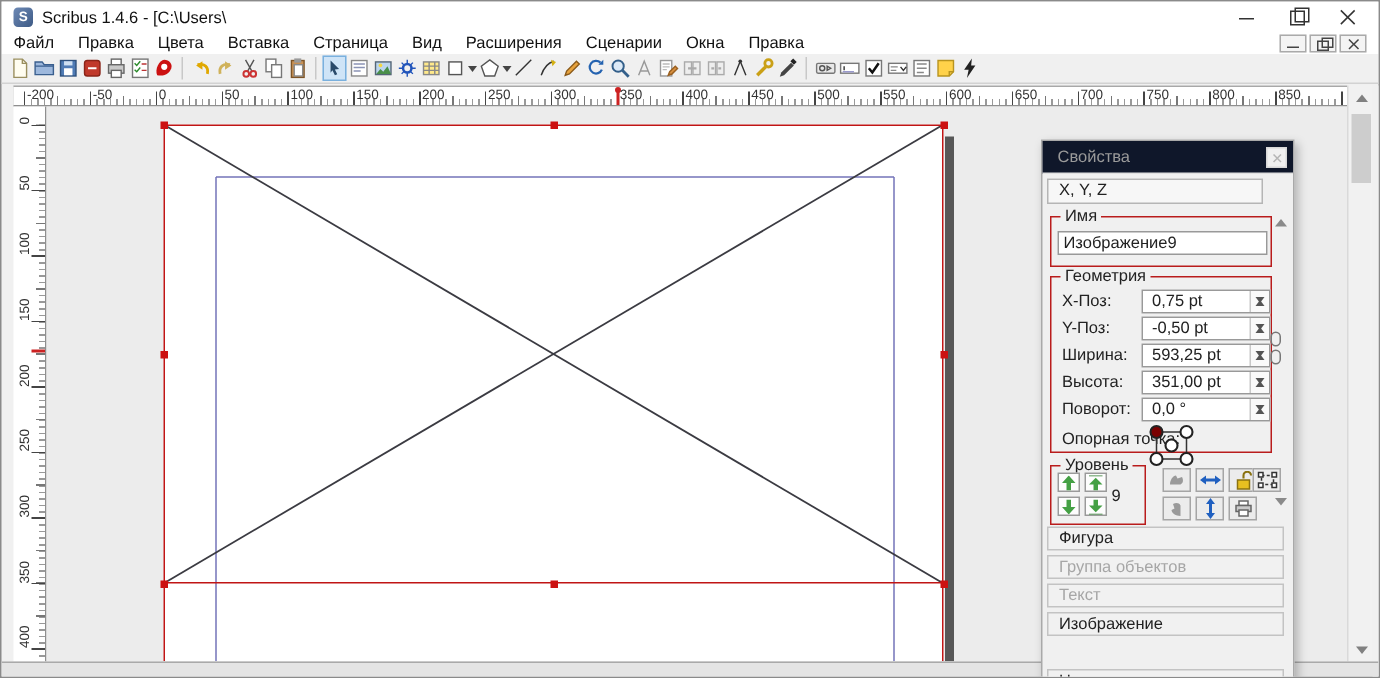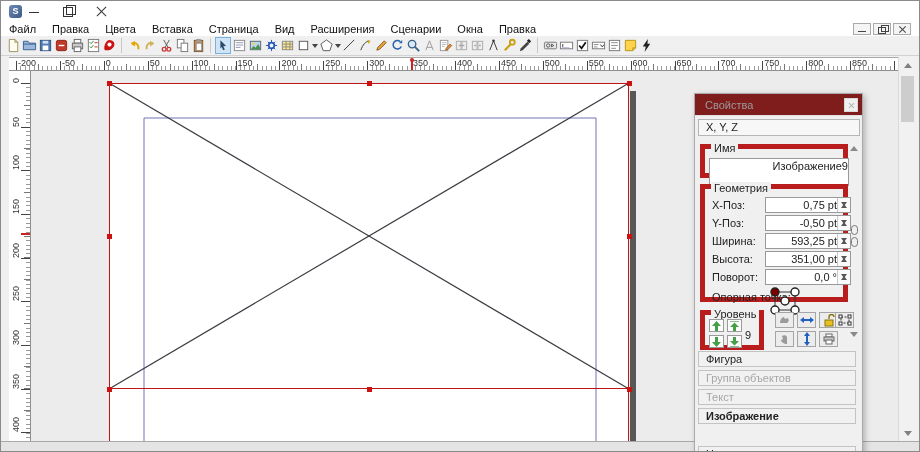--- a/index.html
+++ b/index.html
@@ -114,6 +114,7 @@
 
   <div class="titlebar">
     <div class="appicon">S</div>
+    <div class="wtitle">Scribus 1.4.6 - [C:\Users\</div>
     <div class="wbtns">
       <div class="wb wb-min"></div>
       <div class="wb wb-max"></div>

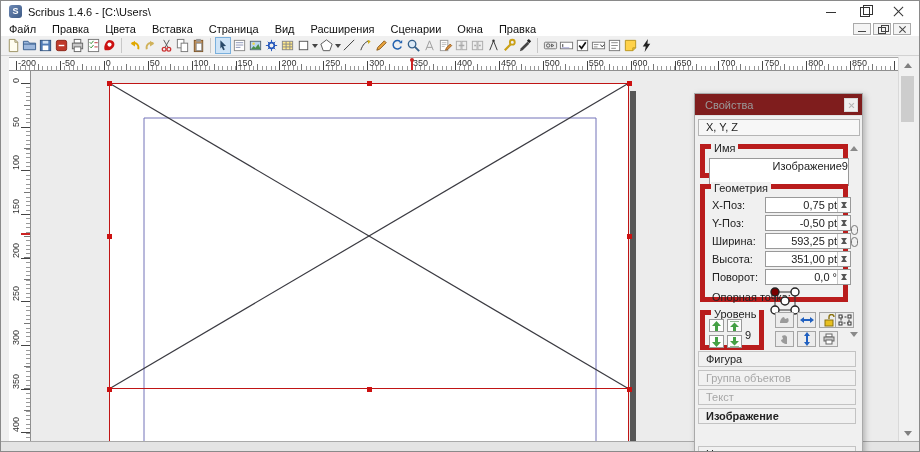--- a/index.html
+++ b/index.html
@@ -78,7 +78,7 @@
 
   
   .palette { position:absolute; left:693px; top:92px; width:169px; height:364px; background:#f0f0f0; border:1px solid #a9a9a9; box-shadow:2px 2px 6px rgba(0,0,0,.25); z-index:50; }
-  .pal-title { position:absolute; left:0; top:0; width:100%; height:22px; background:#7f1d1d; border-bottom:1px solid #e0e0e0; }
+  .pal-title { position:absolute; left:0; top:0; width:100%; height:22px; background:#0f172a; border-bottom:1px solid #e0e0e0; }
   .pal-title span { position:absolute; left:10px; top:5px; color:#9a9a9a; }
   .pal-close { position:absolute; right:4px; top:4px; width:14px; height:14px; background:#f0f0f0; border:1px solid #d8d8d8; cursor:pointer; }
   .pal-close:before,.pal-close:after { content:""; position:absolute; left:3px; top:6px; width:7px; border-top:1px solid #b5b5b5; }

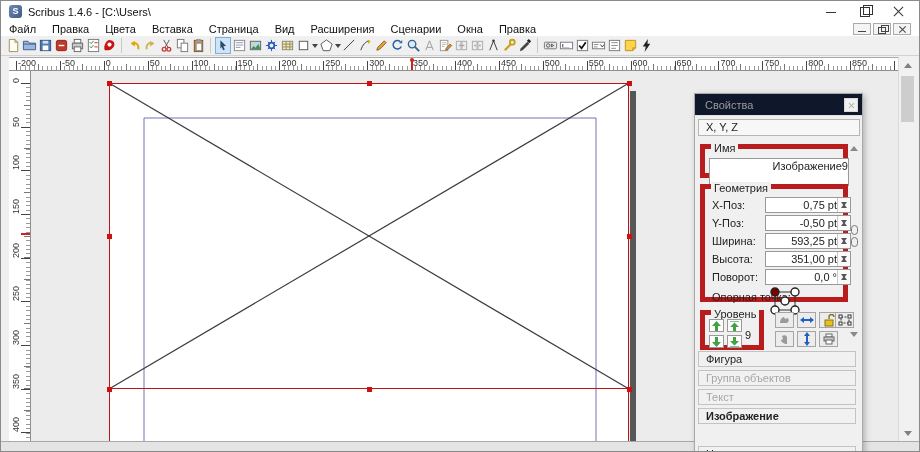--- a/index.html
+++ b/index.html
@@ -83,7 +83,7 @@
   .pal-close { position:absolute; right:4px; top:4px; width:14px; height:14px; background:#f0f0f0; border:1px solid #d8d8d8; cursor:pointer; }
   .pal-close:before,.pal-close:after { content:""; position:absolute; left:3px; top:6px; width:7px; border-top:1px solid #b5b5b5; }
   .pal-close:before { transform:rotate(45deg); } .pal-close:after { transform:rotate(-45deg); }
-  .pal-tab { position:absolute; left:3px; top:25px; width:162px; height:17px; background:#f7f7f7; border:1px solid #b5b5b5; line-height:15px; padding-left:7px; cursor:pointer; }
+  .pal-tab { position:absolute; left:3px; top:25px; width:144px; height:17px; background:#f7f7f7; border:1px solid #b5b5b5; line-height:15px; padding-left:7px; cursor:pointer; }
   .pscroll-u,.pscroll-d { position:absolute; left:153px; width:12px; height:10px; cursor:pointer; }
   .pscroll-u:after { content:""; position:absolute; left:2px; top:2px; border:4px solid transparent; border-bottom:5px solid #8a8a8a; }
   .pscroll-d:after { content:""; position:absolute; left:2px; top:2px; border:4px solid transparent; border-top:5px solid #8a8a8a; }

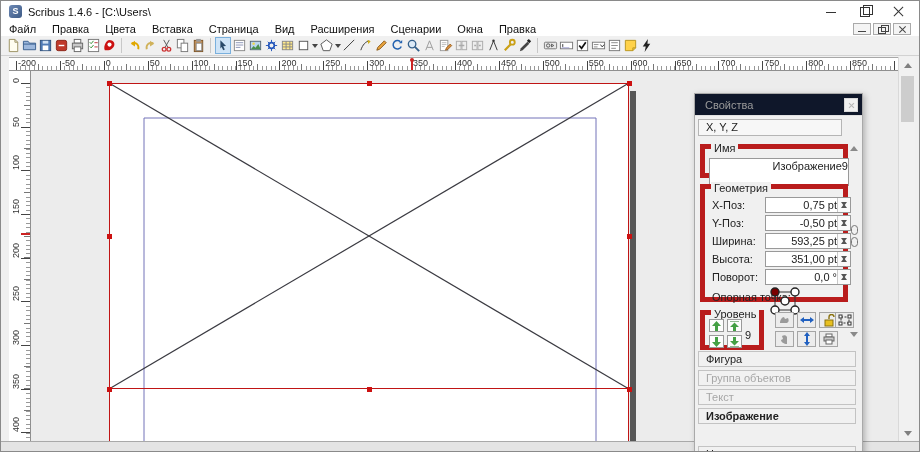--- a/index.html
+++ b/index.html
@@ -87,7 +87,7 @@
   .pscroll-u,.pscroll-d { position:absolute; left:153px; width:12px; height:10px; cursor:pointer; }
   .pscroll-u:after { content:""; position:absolute; left:2px; top:2px; border:4px solid transparent; border-bottom:5px solid #8a8a8a; }
   .pscroll-d:after { content:""; position:absolute; left:2px; top:2px; border:4px solid transparent; border-top:5px solid #8a8a8a; }
-  .gbox { position:absolute; border:5px solid #b91c1c;text-align:right; }
+  .gbox { position:absolute; border:1px solid #b91c1c; }
   .gleg { position:absolute; top:-7px; left:6px; background:#f0f0f0; padding:0 3px; color:#222; }
   .tinput { position:absolute; left:4px; top:9px; width:140px; height:28px; background:#fff; border:1px solid #999; line-height:14px; padding-left:3px; }
   .frow { position:absolute; left:5px; width:140px; height:16px; }

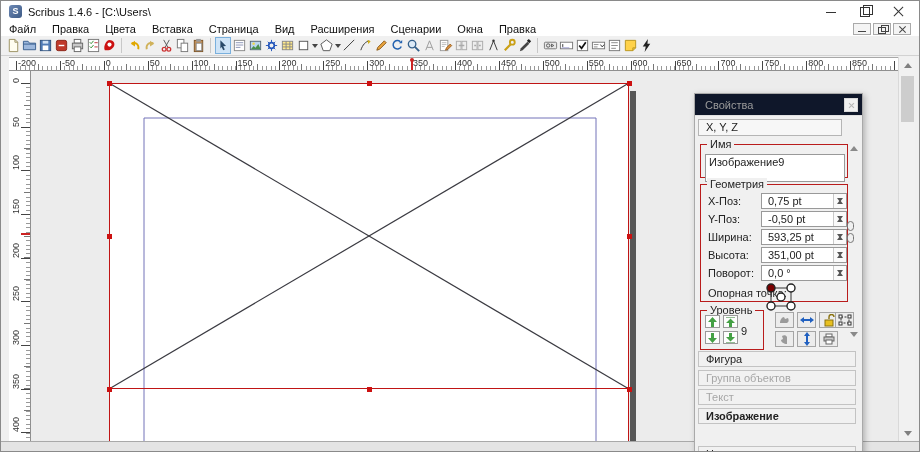--- a/index.html
+++ b/index.html
@@ -89,7 +89,7 @@
   .pscroll-d:after { content:""; position:absolute; left:2px; top:2px; border:4px solid transparent; border-top:5px solid #8a8a8a; }
   .gbox { position:absolute; border:1px solid #b91c1c; }
   .gleg { position:absolute; top:-7px; left:6px; background:#f0f0f0; padding:0 3px; color:#222; }
-  .tinput { position:absolute; left:4px; top:9px; width:140px; height:28px; background:#fff; border:1px solid #999; line-height:14px; padding-left:3px; }
+  .tinput { position:absolute; left:4px; top:9px; width:140px; height:16px; background:#fff; border:1px solid #999; line-height:14px; padding-left:3px; }
   .frow { position:absolute; left:5px; width:140px; height:16px; }
   .flabel { position:absolute; left:2px; top:2px; color:#222; }
   .spin { position:absolute; left:55px; top:0; width:86px; height:16px; background:#fff; border:1px solid #999; display:flex; }

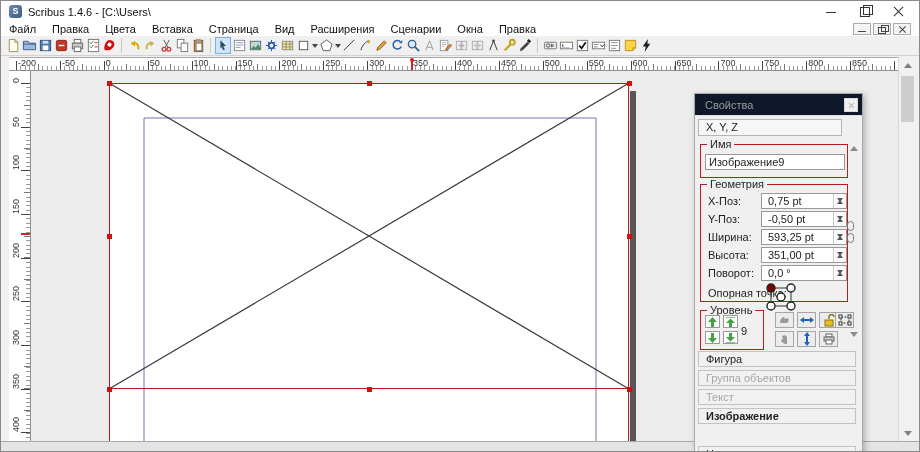--- a/index.html
+++ b/index.html
@@ -105,7 +105,7 @@
   .pbtn { position:absolute; width:19px; height:16px; border:1px solid #a5a5a5; background:#ececec; cursor:pointer; display:flex; align-items:center; justify-content:center; }
   .sect { position:absolute; left:3px; width:158px; height:16px; background:#f1f1f1; border:1px solid #c3c3c3; line-height:14px; padding-left:7px; cursor:pointer; }
   .sect.dis { color:#a6a6a6; }
-  .sect.bold { font-weight:bold; }
+  .sect.bold { font-weight:normal; }
 </style>
 </head>
 <body>

